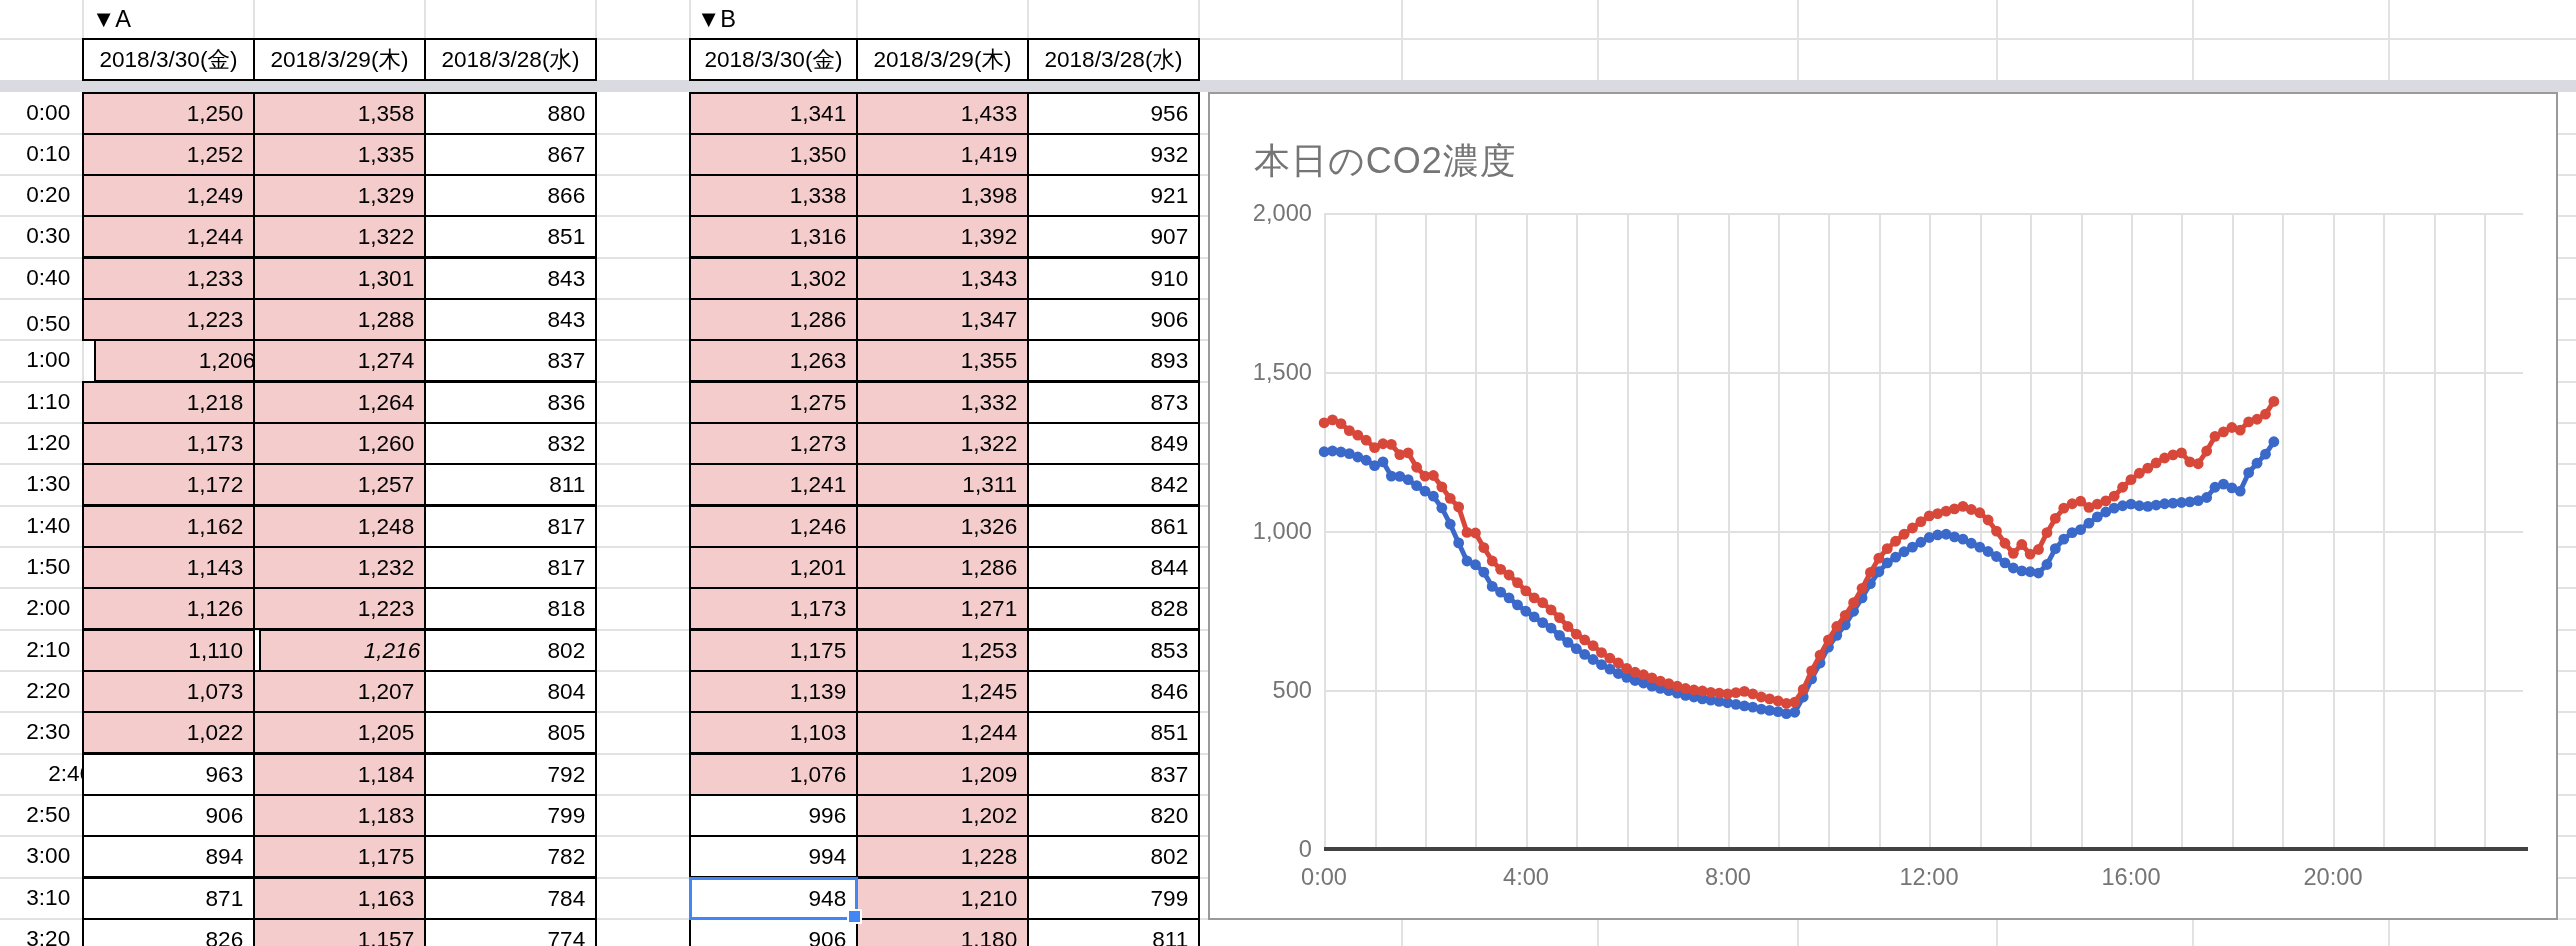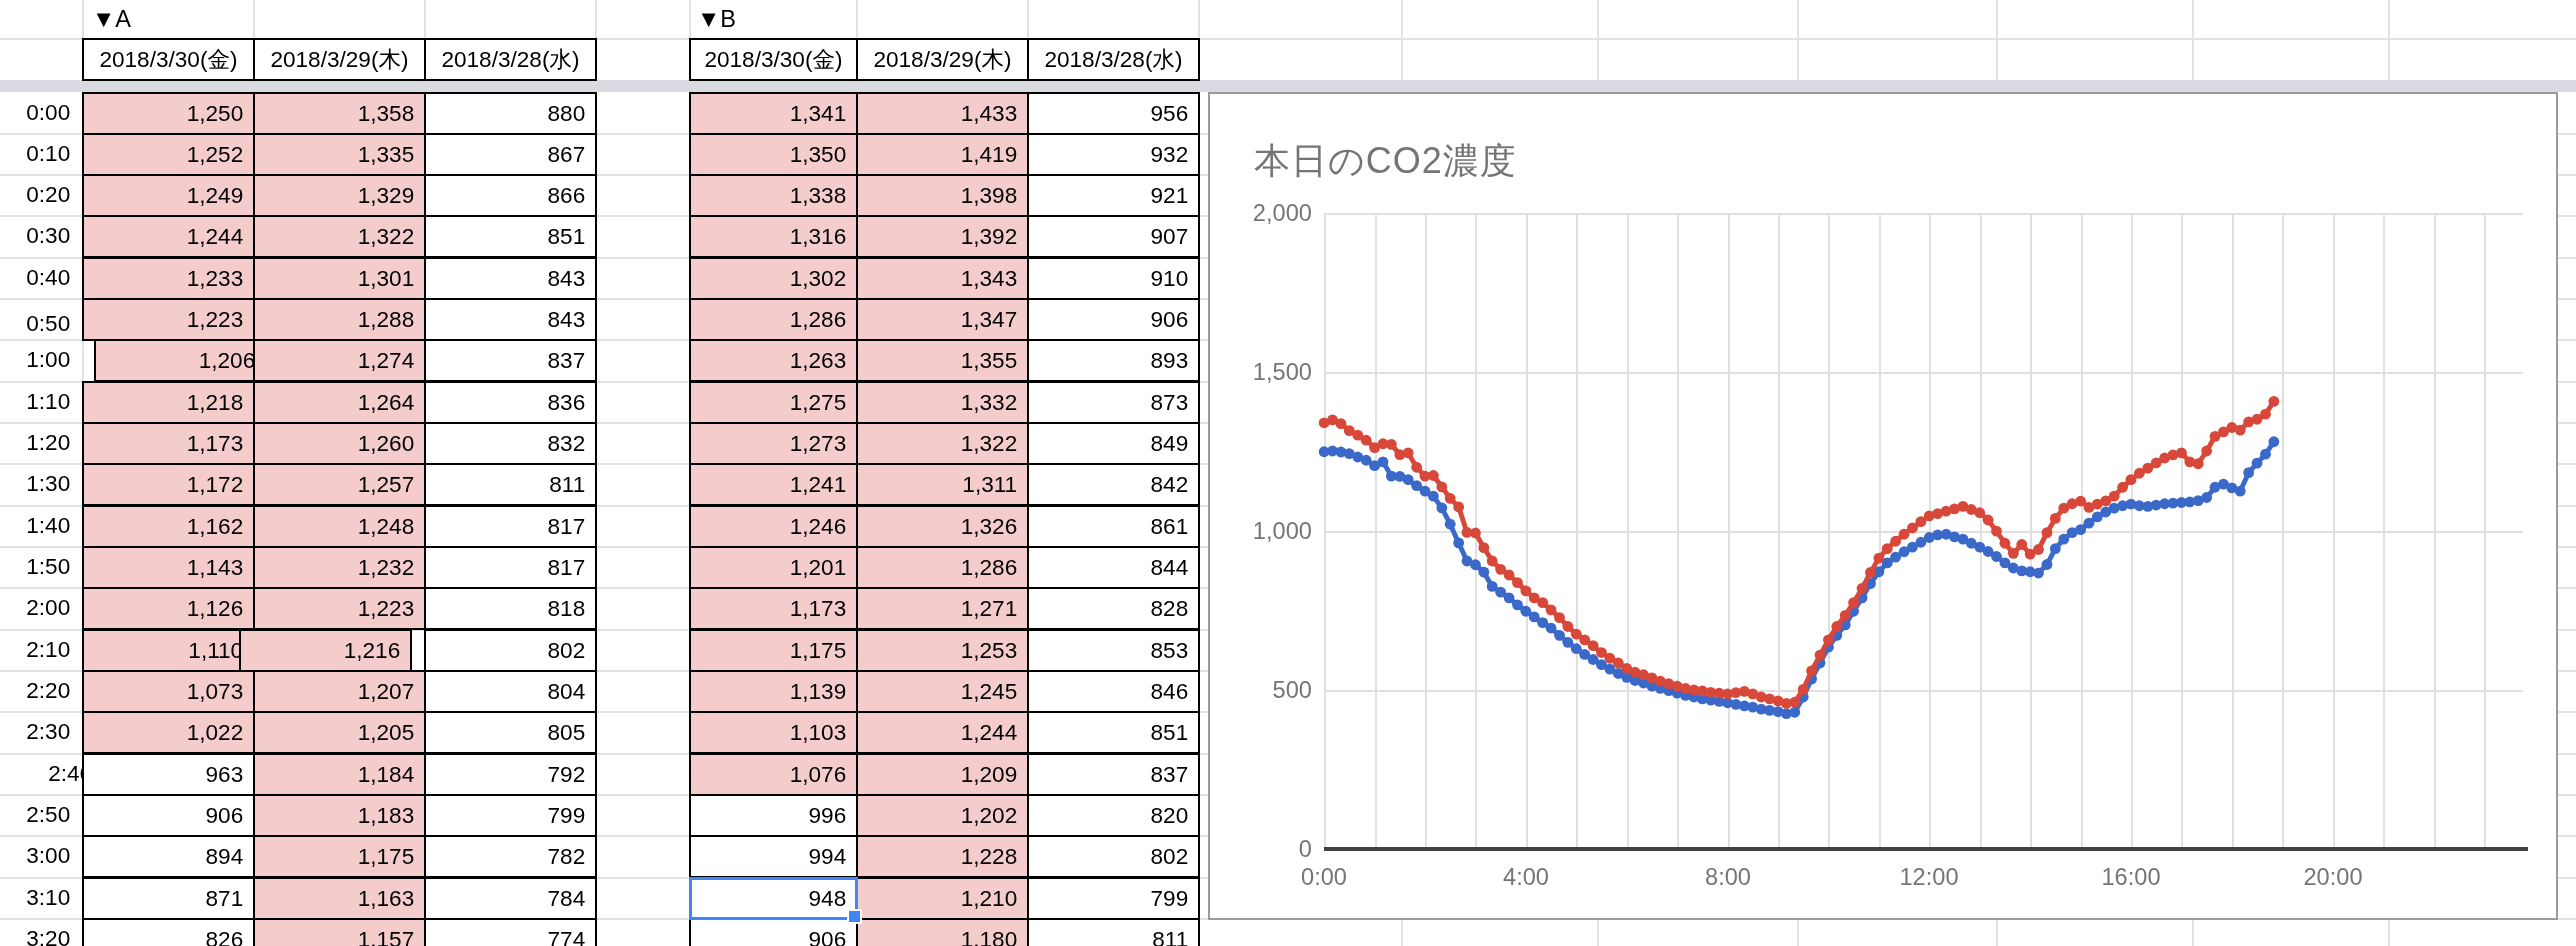--- a/index.html
+++ b/index.html
@@ -146,7 +146,7 @@
     <div class="cell pink" style="left: 253px; width: 173px; top: 587px; height: 43px;">1,223</div>
     <div class="cell" style="left: 424px; width: 173px; top: 587px; height: 43px;">818</div>
     <div class="cell pink" style="left: 82px; width: 173px; top: 629px; height: 43px;">1,110</div>
-    <div class="cell pink" style="left: 239px; width: 173px; top: 629px; height: 43px;">1,216</div>
+    <div class="cell pink" style="left: 259px; width: 173px; top: 629px; height: 43px; font-style: italic;">1,216</div>
     <div class="cell" style="left: 424px; width: 173px; top: 629px; height: 43px;">802</div>
     <div class="cell pink" style="left: 82px; width: 173px; top: 670px; height: 43px;">1,073</div>
     <div class="cell pink" style="left: 253px; width: 173px; top: 670px; height: 43px;">1,207</div>

